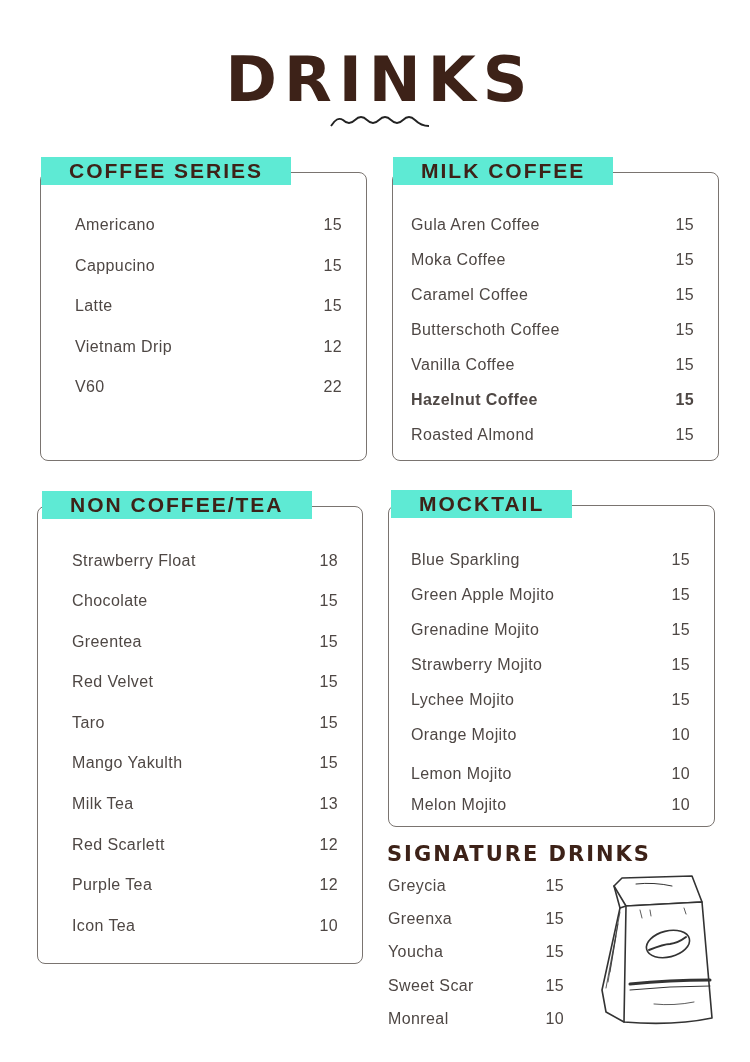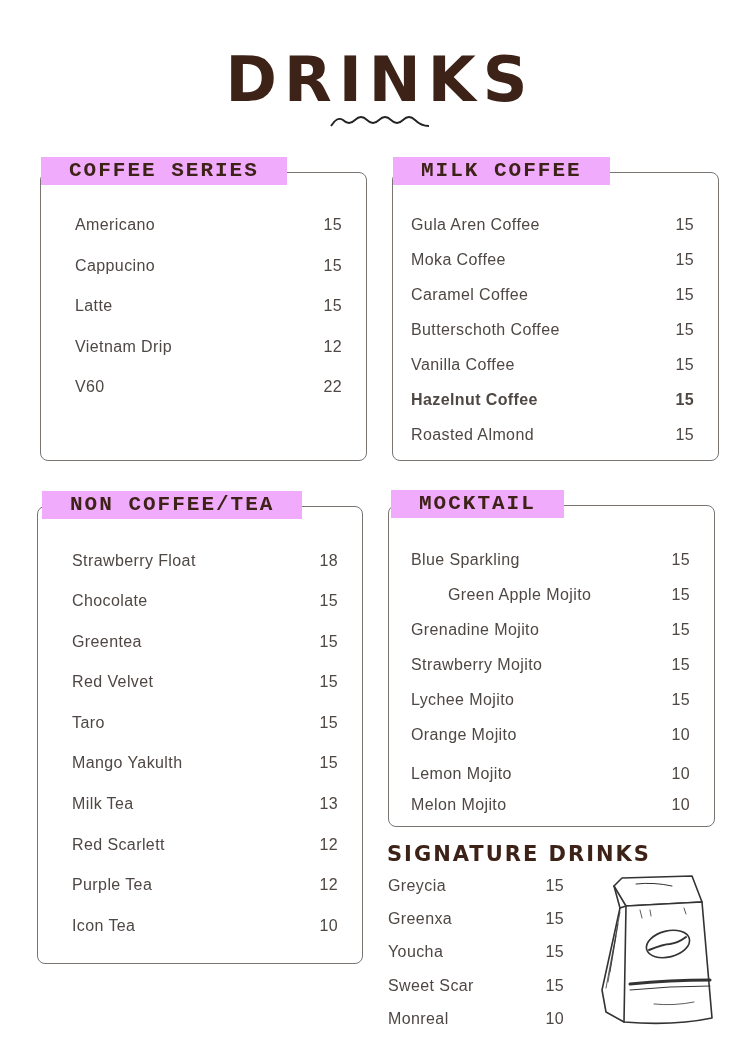--- a/index.html
+++ b/index.html
@@ -17,8 +17,8 @@
     position: absolute; border: 1.5px solid #7a7470; border-radius: 8px; background: #fff;
   }
   .box-title {
-    position: absolute; top: -16px; background: #f0abfc; padding: 0 28px 0 28px;
-    font-family: Liberation Mono, monospace; font-weight: bold; font-size: 21px;
+    position: absolute; top: -16px; background: #5eead4; padding: 0 28px 0 28px;
+    font-family: Liberation Sans, sans-serif; font-weight: bold; font-size: 21px;
     letter-spacing: 2px; color: #3d2218; line-height: 28px; white-space: nowrap; text-align: right;
   }
   .row {

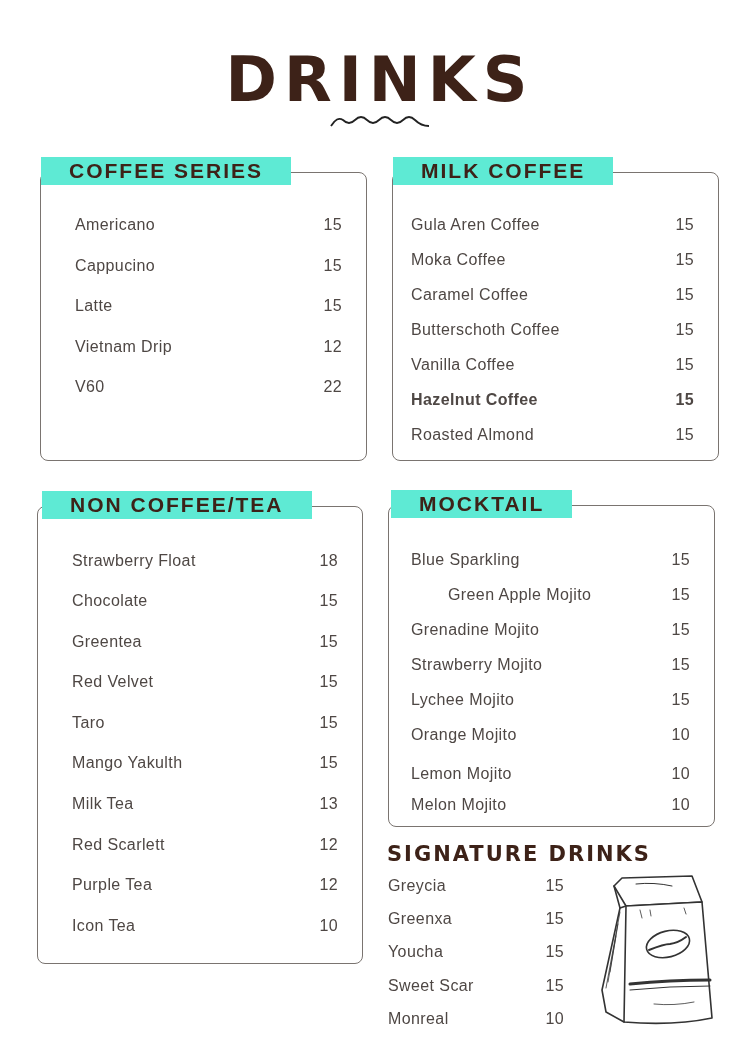--- a/index.html
+++ b/index.html
@@ -152,7 +152,7 @@
       <span>Blue Sparkling</span>
       <span class="price">15</span>
     </div>
-  <div class="row" style="left:22px; top:79px;margin-left:37px;">
+  <div class="row" style="left:22px; top:79px;">
       <span>Green Apple Mojito</span>
       <span class="price">15</span>
     </div>

